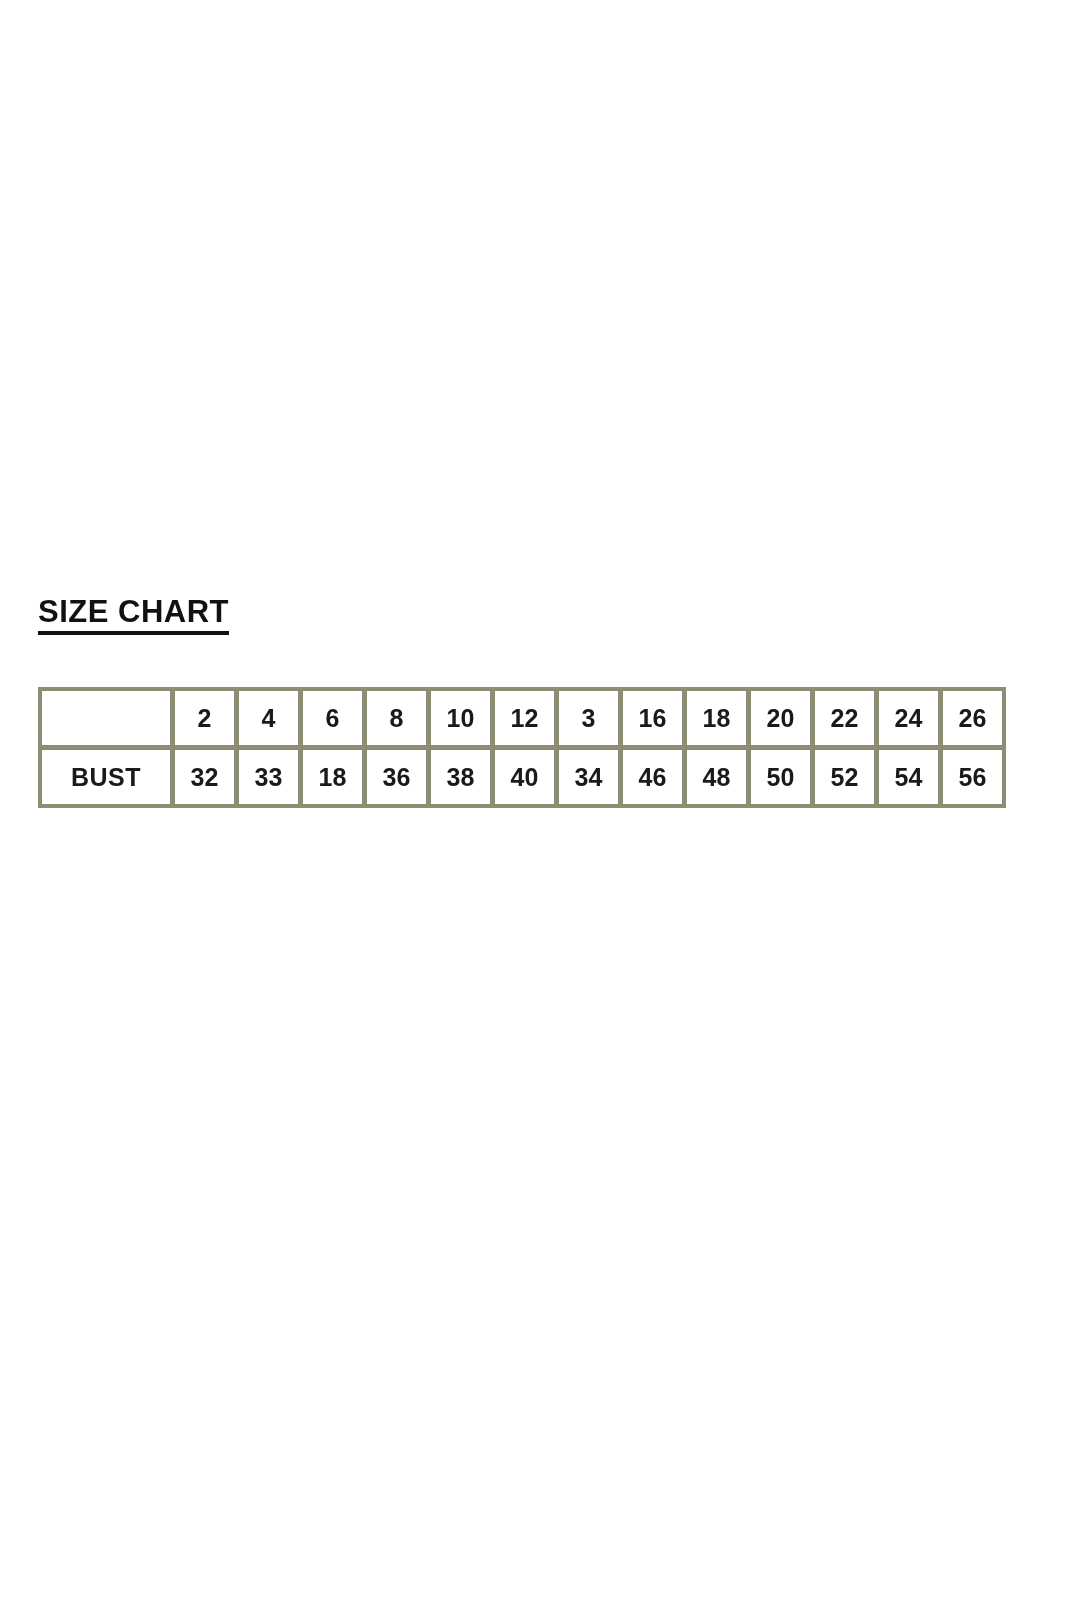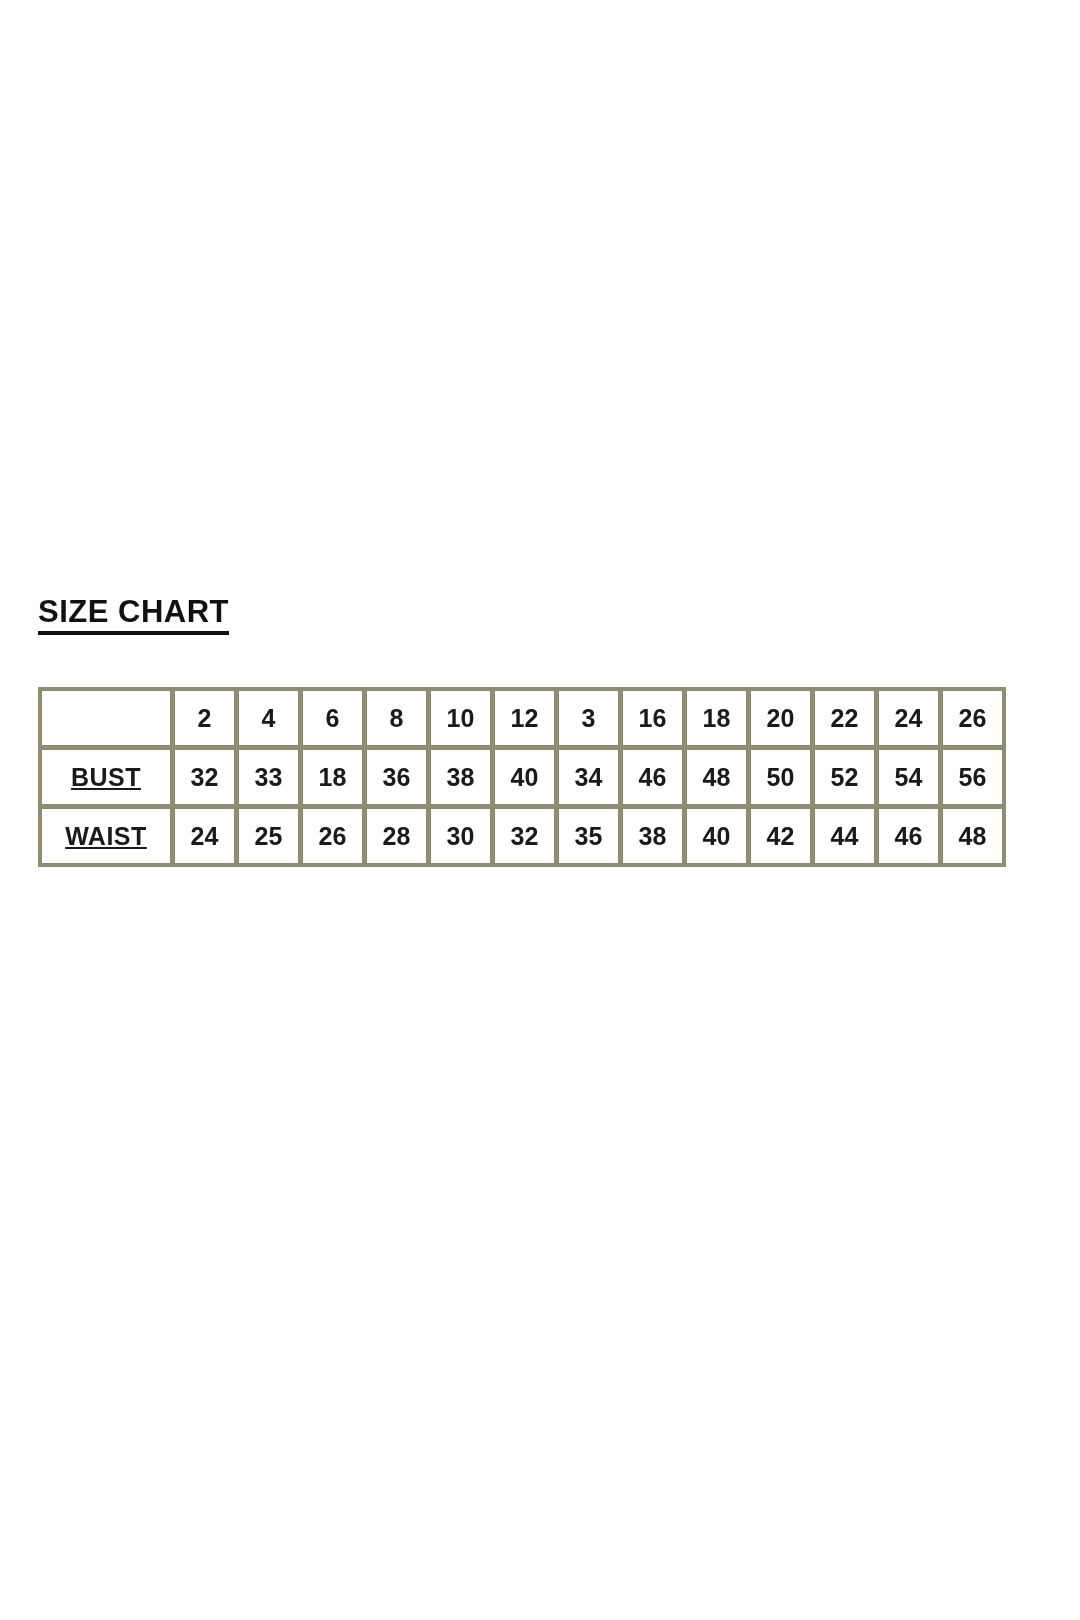--- a/index.html
+++ b/index.html
@@ -70,7 +70,6 @@
     font-size: 26px;
     letter-spacing: 0.5px;
     width: 128px;
-    text-decoration: underline;
   }
 
   td.data-cell {

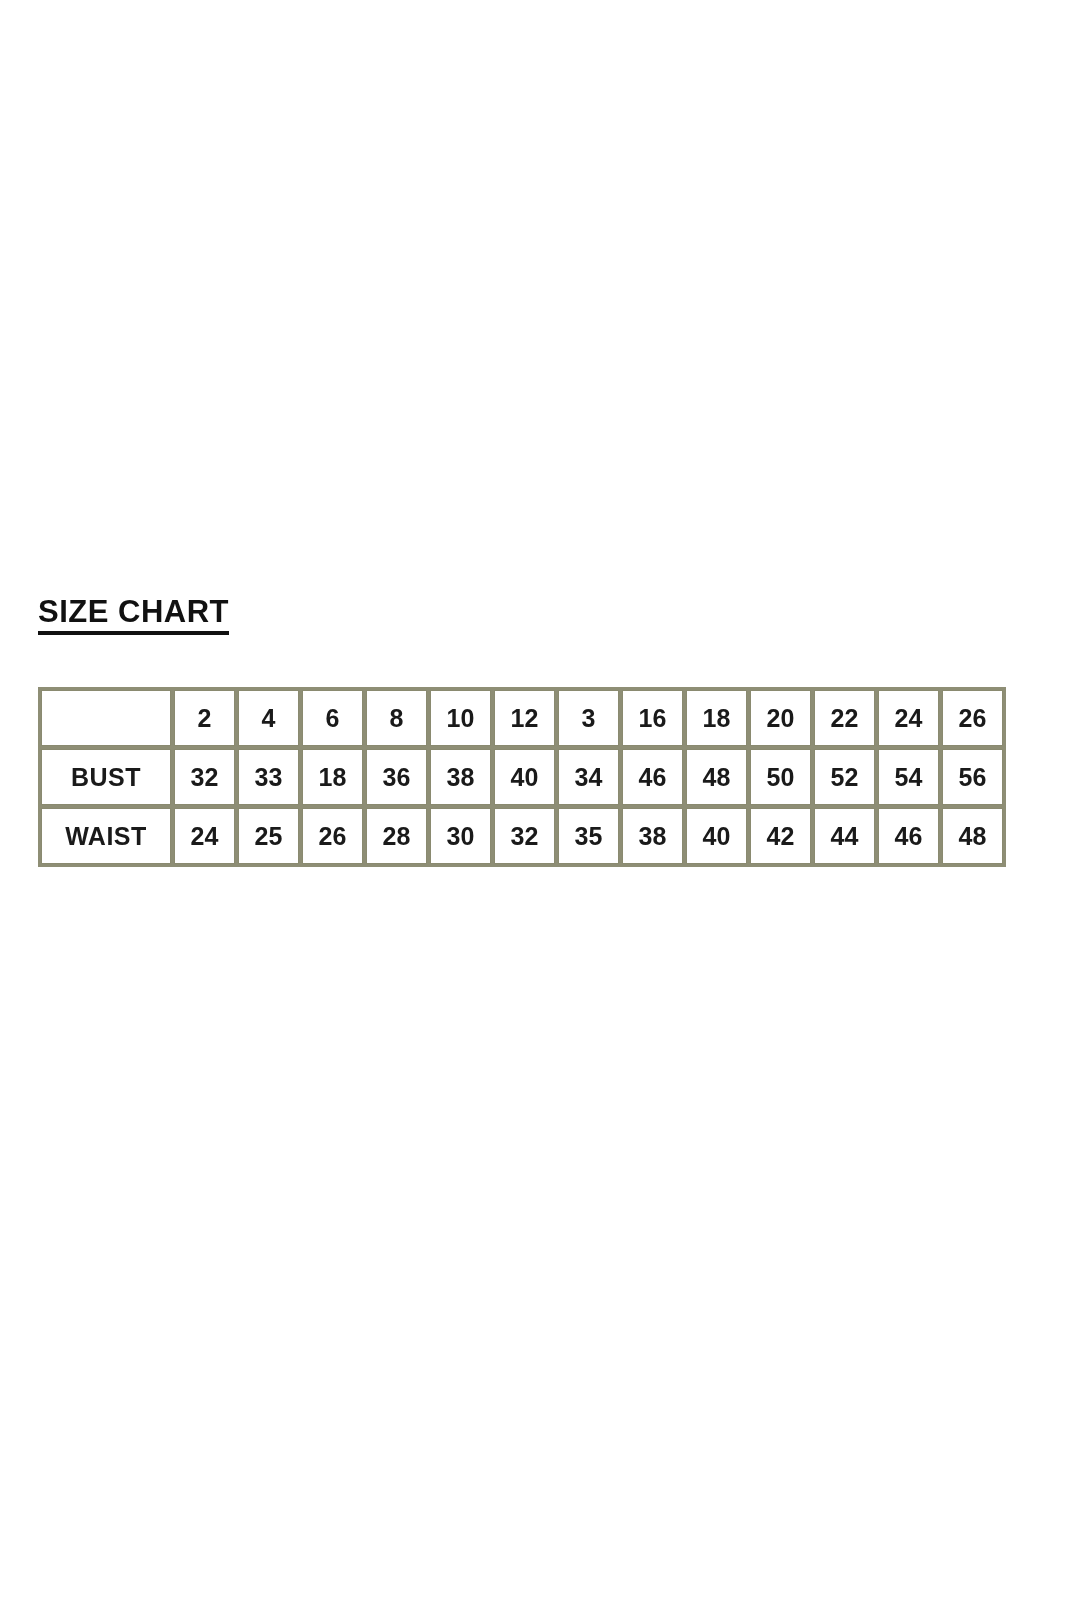--- a/index.html
+++ b/index.html
@@ -119,22 +119,6 @@
         <td class="data-cell">56</td>
       </tr>
 
-      <tr>
-        <td class="row-head">WAIST</td>
-        <td class="data-cell">24</td>
-        <td class="data-cell">25</td>
-        <td class="data-cell">26</td>
-        <td class="data-cell">28</td>
-        <td class="data-cell">30</td>
-        <td class="data-cell">32</td>
-        <td class="data-cell">35</td>
-        <td class="data-cell">38</td>
-        <td class="data-cell">40</td>
-        <td class="data-cell">42</td>
-        <td class="data-cell">44</td>
-        <td class="data-cell">46</td>
-        <td class="data-cell">48</td>
-      </tr>
 
     </tbody>
   </table>

